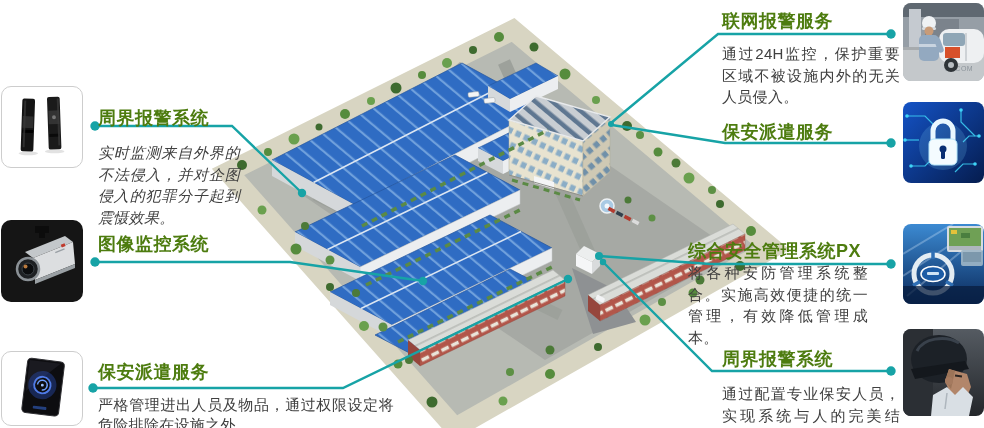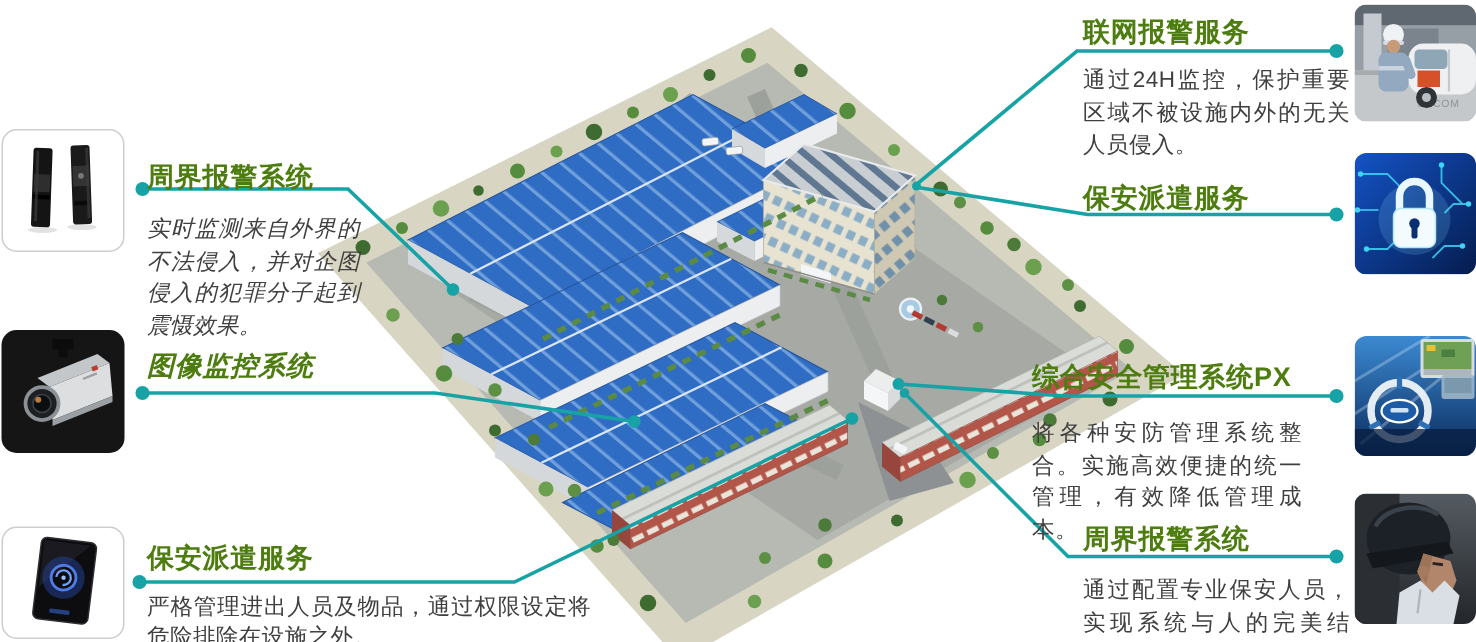--- a/index.html
+++ b/index.html
@@ -395,7 +395,7 @@
     <p style="margin-top:13px;font-style:italic;">实时监测来自外界的不法侵入，并对企图侵入的犯罪分子起到震慑效果。</p>
   </div>
 
-  <div class="callout-text" style="left:98px;top:234px;width:218px;font-style:italic;">
+  <div class="callout-text" style="left:98px;top:234px;width:218px;">
     <h3>图像监控系统</h3>
   </div>
 

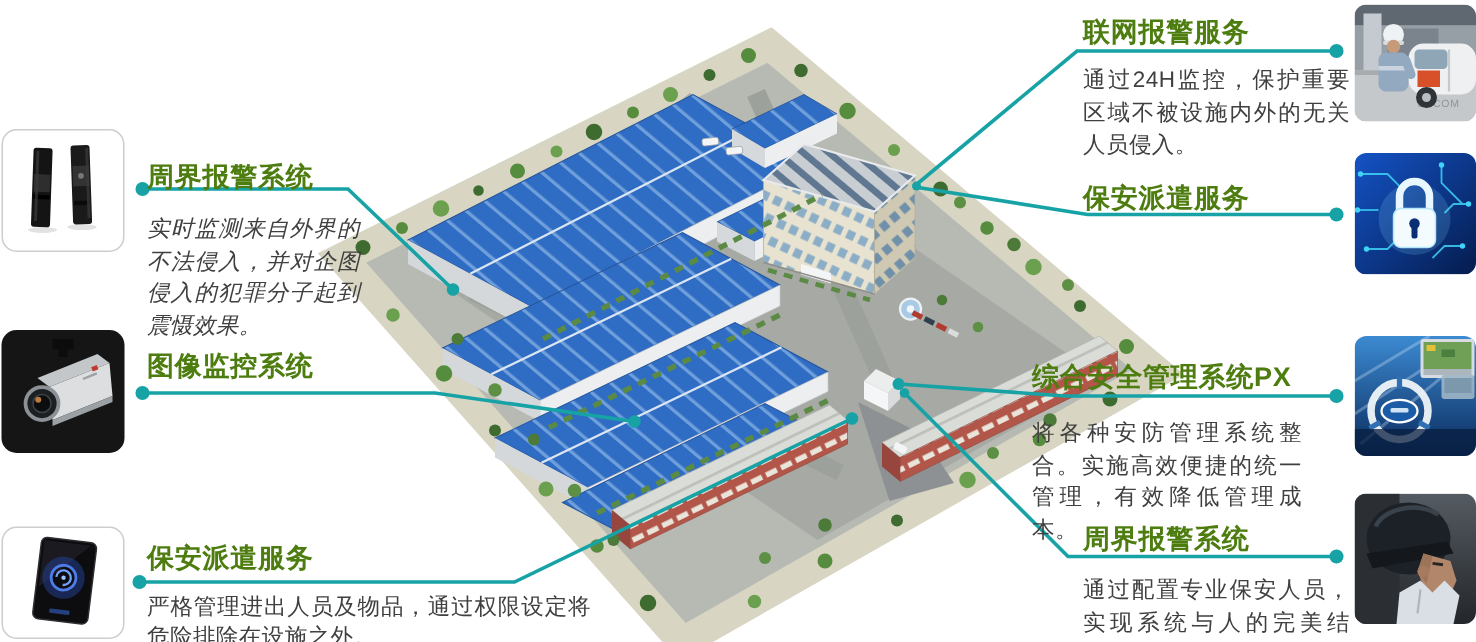--- a/index.html
+++ b/index.html
@@ -415,7 +415,7 @@
 
   <div class="callout-text" style="left:688px;top:241px;width:180px;">
     <h3>综合安全管理系统PX</h3>
-    <p style="margin-top:16px;">将各种安防管理系统整合。实施高效便捷的统一管理，有效降低管理成本。</p>
+    <p style="">将各种安防管理系统整合。实施高效便捷的统一管理，有效降低管理成本。</p>
   </div>
 
   <div class="callout-text" style="left:722px;top:349px;width:178px;">

